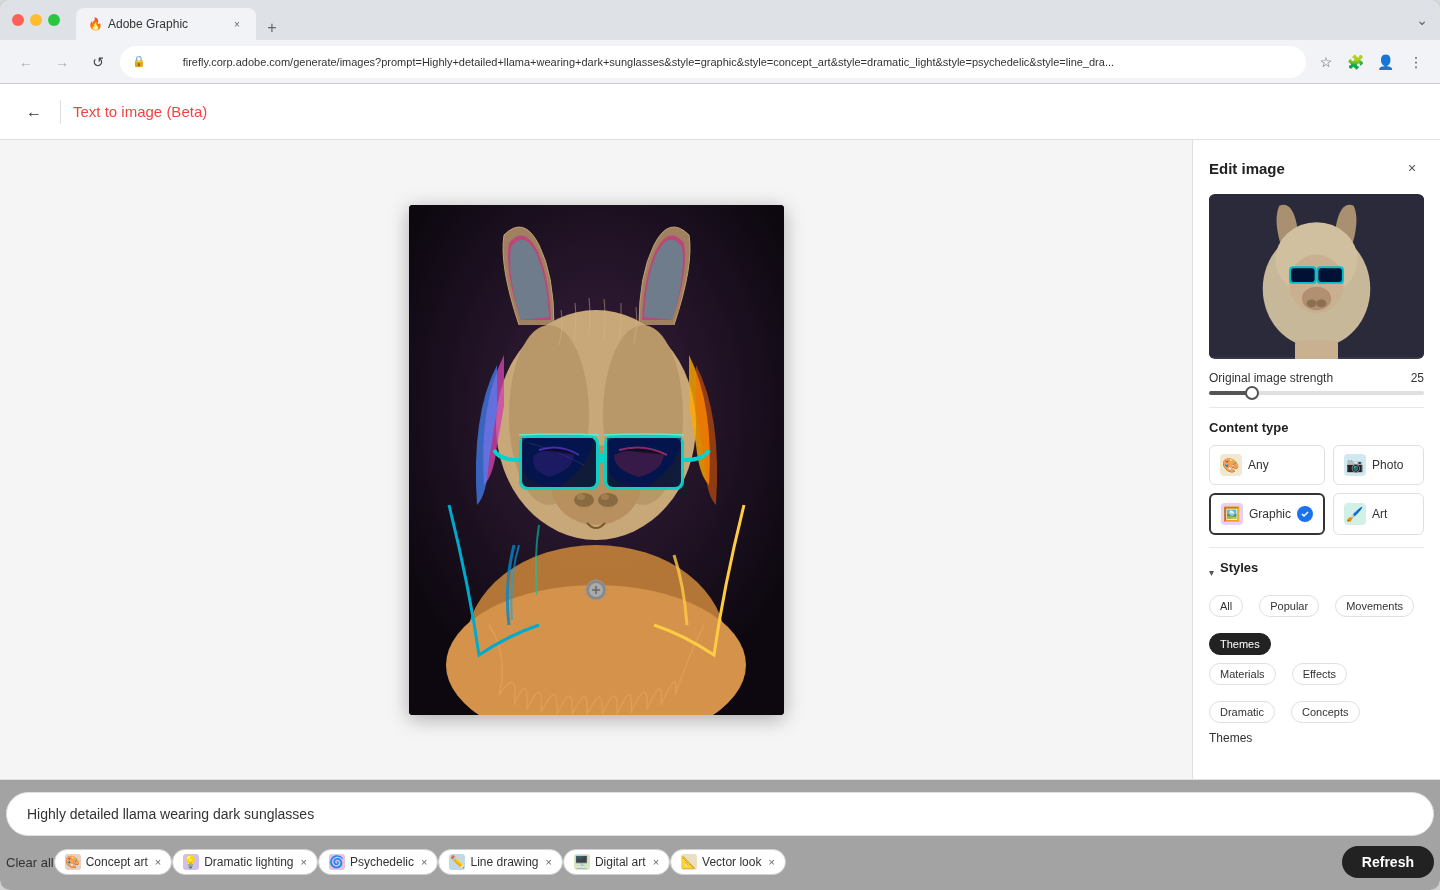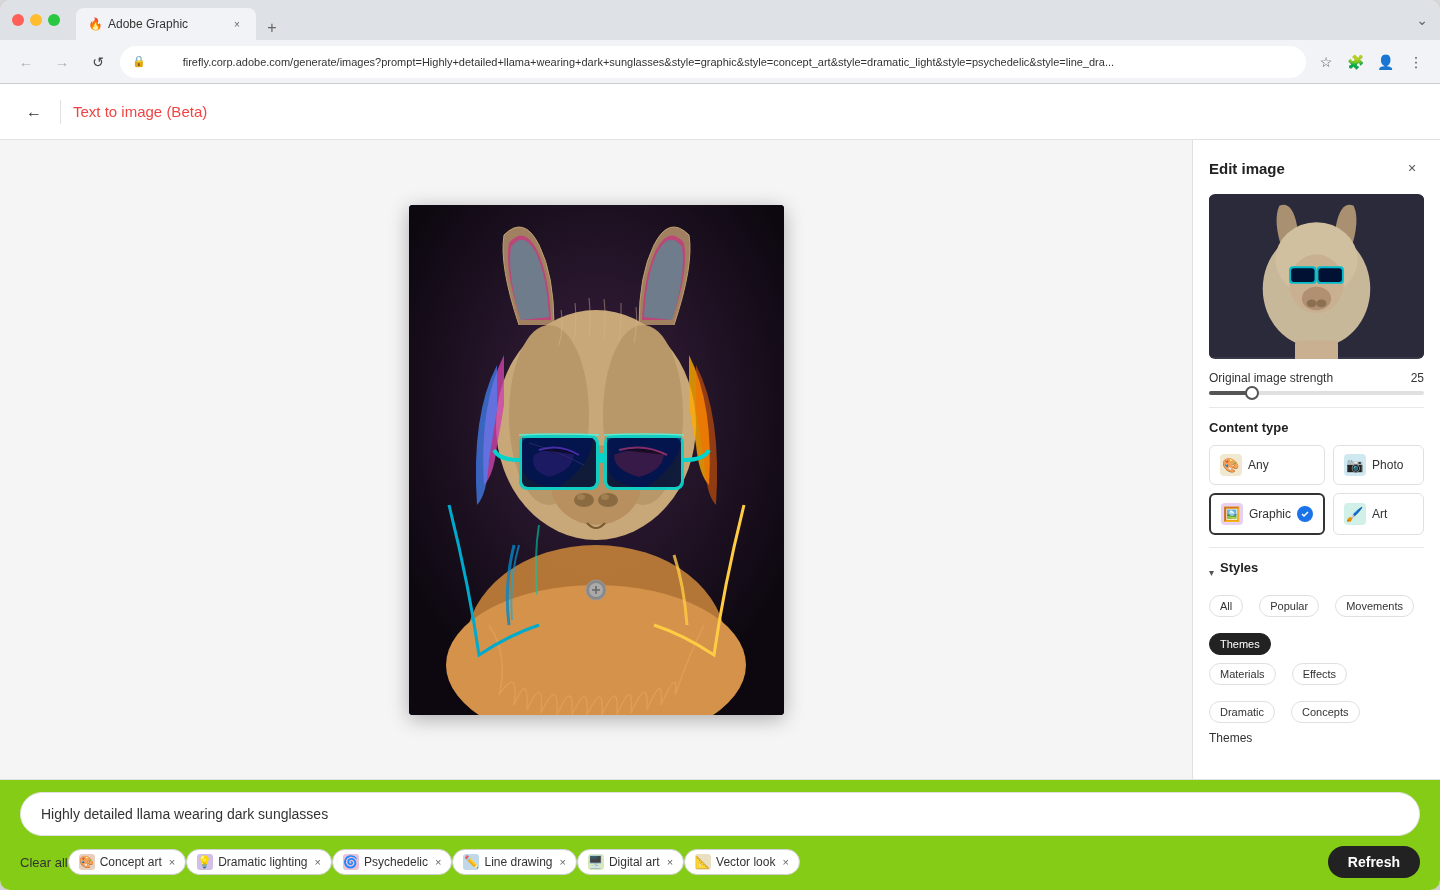--- a/index.html
+++ b/index.html
@@ -82,7 +82,7 @@
     .themes-label { font-size: 12px; color: #333; font-weight: 500; margin-top: 4px; }
 
     
-    .bottom-bar { background: #84cc16; border-top: 1px solid #e0e0e0; padding: 12px 20px; }
+    .bottom-bar { background: #a3a3a3; border-top: 1px solid #e0e0e0; padding: 12px 6px; }
     .prompt-box { background: white; border: 1px solid #e0e0e0; border-radius: 30px; padding: 12px 20px; margin-bottom: 10px; }
     .prompt-text { font-size: 14px; color: #333; }
     .styles-bar { display: flex; align-items: center; flex-wrap: wrap; }

